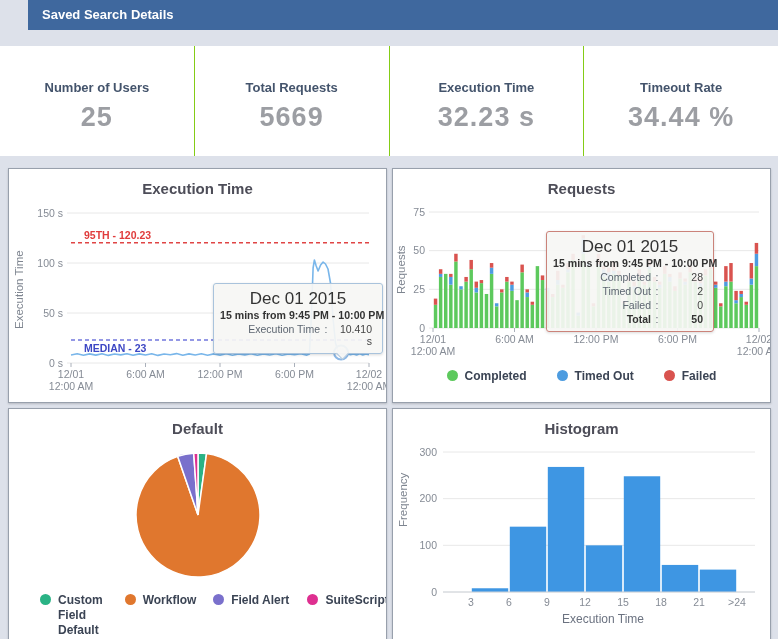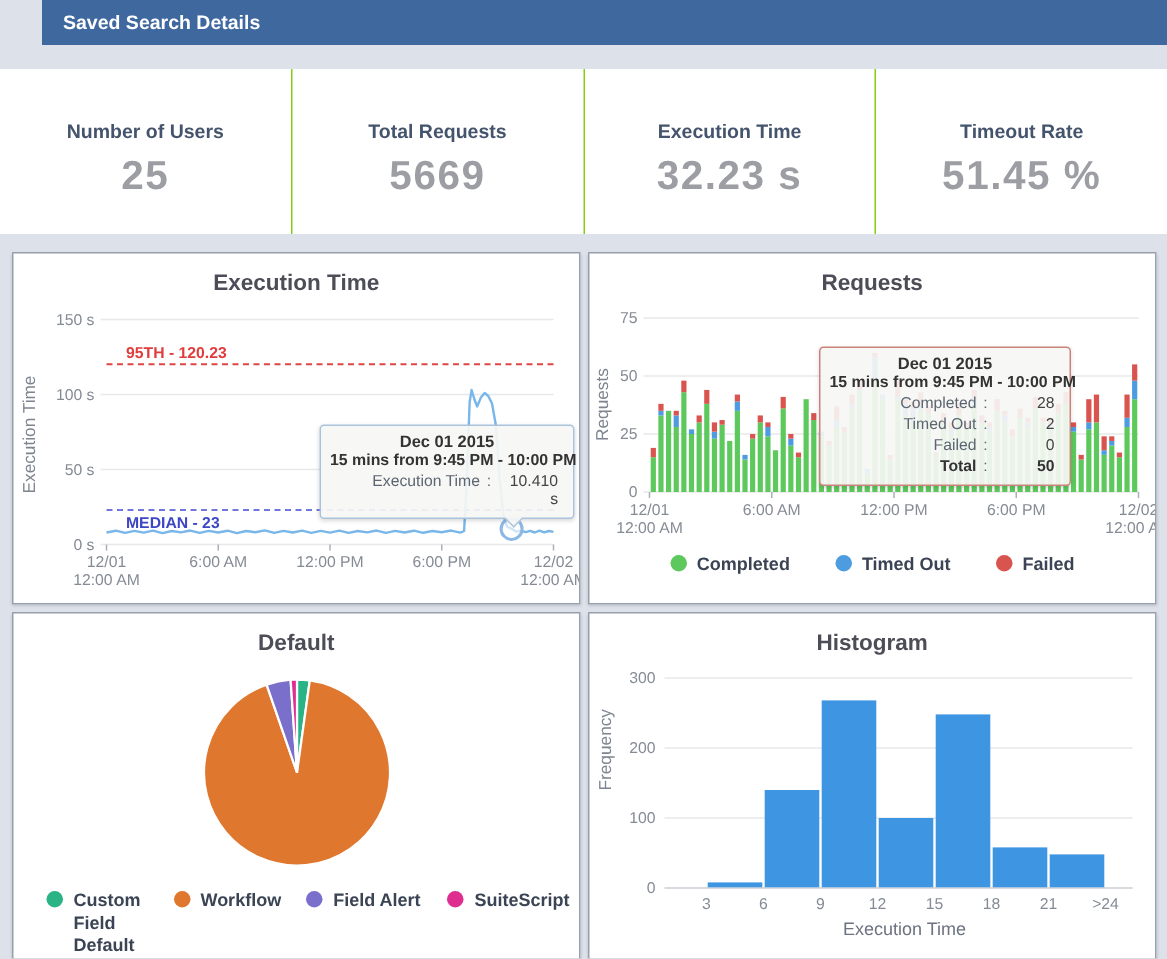--- a/index.html
+++ b/index.html
@@ -71,7 +71,7 @@
   </div>
   <div class="kpi">
     <div class="lbl">Timeout Rate</div>
-    <div class="val">51.45 %</div>
+    <div class="val">34.44 %</div>
   </div>
 </div>
 

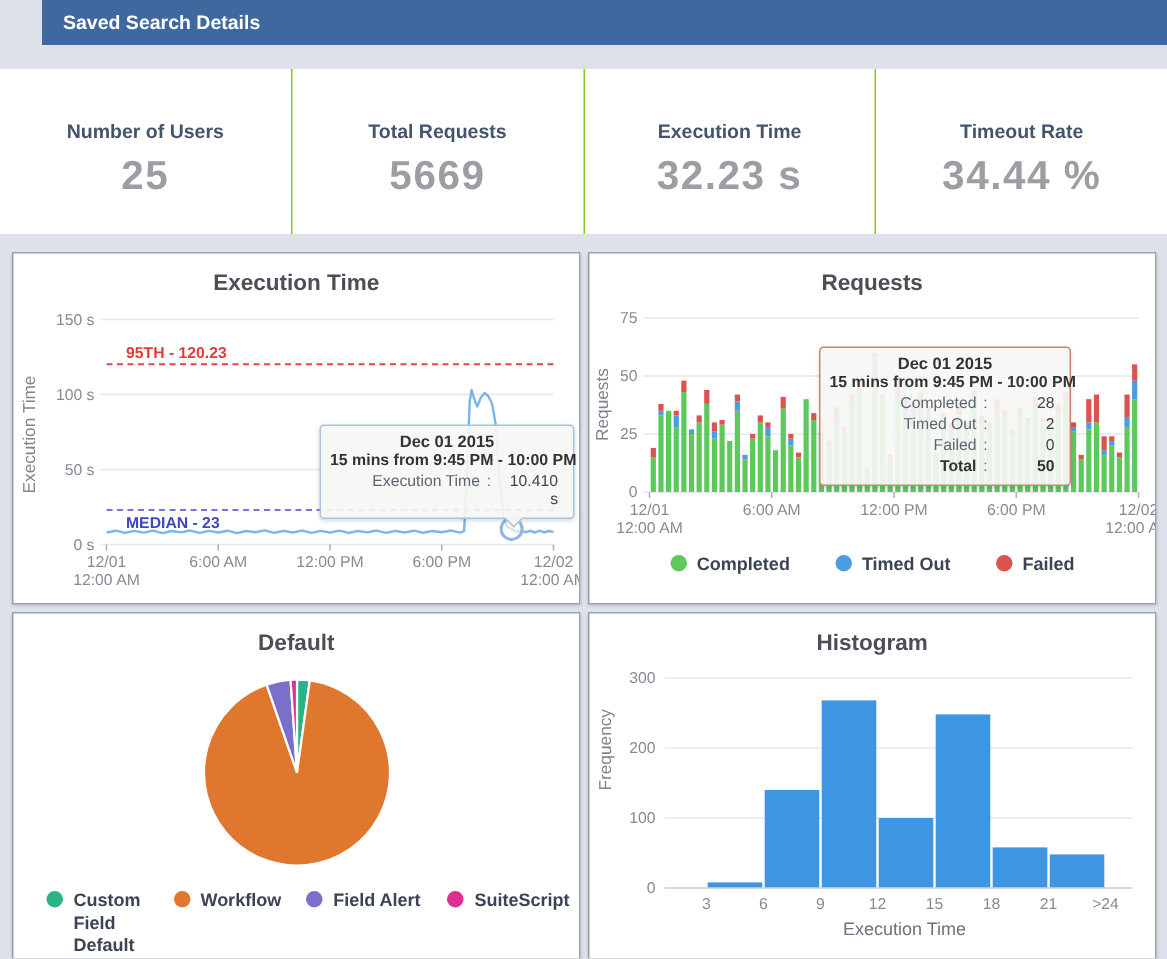--- a/index.html
+++ b/index.html
@@ -26,7 +26,7 @@
   .tip { position:absolute; background:rgba(246,246,244,.92); border-radius:3px;
     padding:5px 6px 6px 6px; font-size:10.5px; color:#555; z-index:5;
     box-shadow:0 1px 3px rgba(0,0,0,.15); }
-  .tip .t1 { text-align:center; font-weight:700; color:#333; font-size:11px; }
+  .tip .t1 { text-align:center; font-weight:400; color:#333; font-size:17px; }
   .tip .t2 { text-align:center; font-weight:700; color:#333; font-size:10.6px; white-space:nowrap; }
   .tip .row { display:grid; grid-template-columns:1fr 12px 44px; margin-top:2px; }
   .tip .row .l { text-align:right; color:#5c6570; }

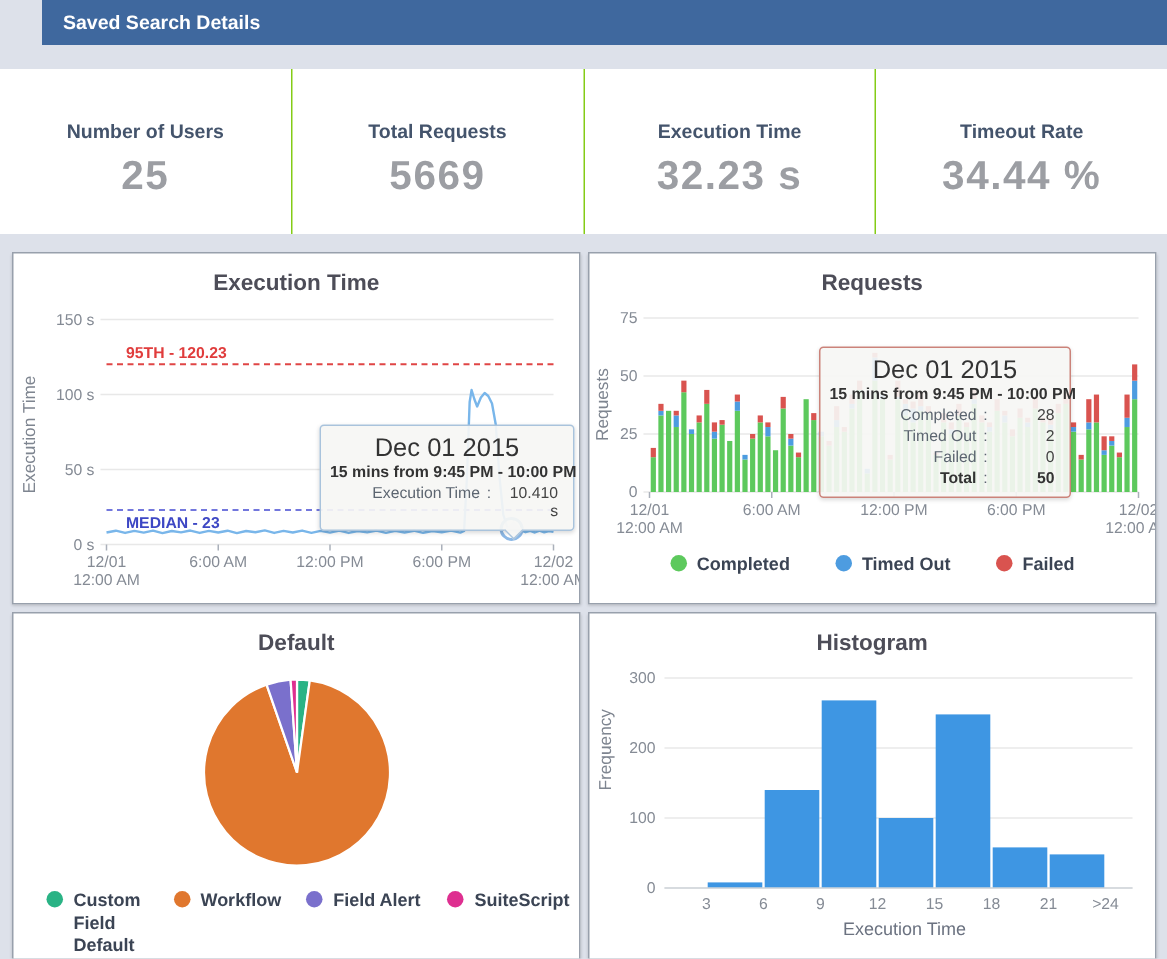--- a/index.html
+++ b/index.html
@@ -44,7 +44,7 @@
   .legend .dot { width:11px; height:11px; border-radius:50%; margin-top:1px; flex:0 0 auto; }
   .legend .txt { font-size:12px; font-weight:700; color:#3b4454; line-height:1.25; }
   .legend-req { top:200px; }
-  .legend-pie { top:184px; justify-content:flex-start; padding:0 3px 0 22px; gap:0; }
+  .legend-pie { top:184px; justify-content:flex-start; padding:0 3px 0 22px; gap:0;margin-left:9px; }
   .legend-pie .item { width:88px; }
   .legend-pie .item:nth-child(2){ width:92px; }
   .legend-pie .item:nth-child(3){ width:98px; }

